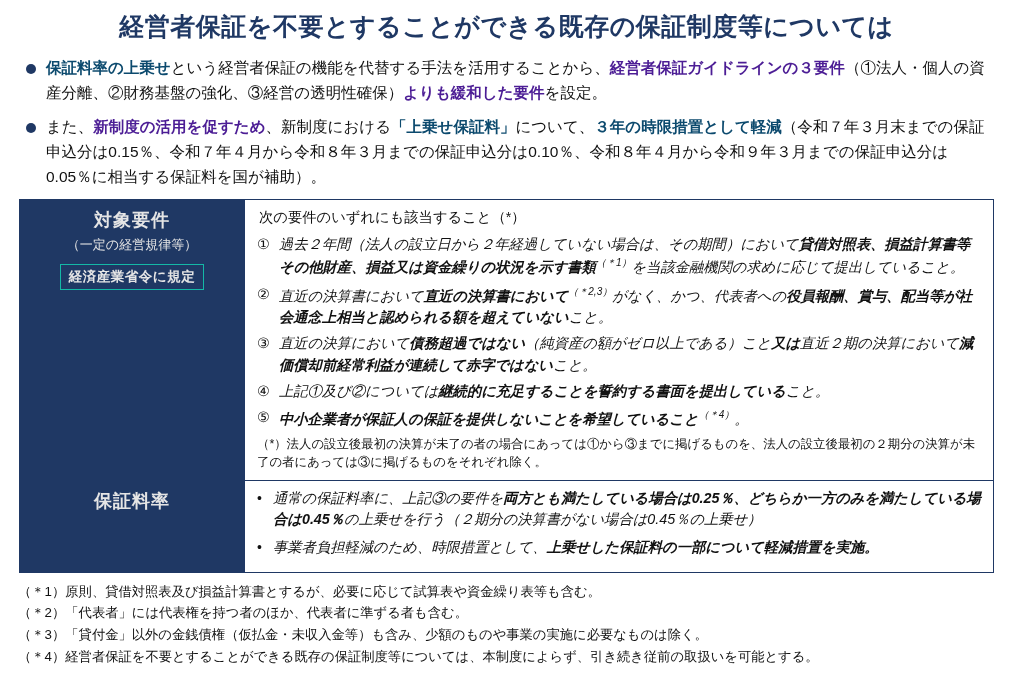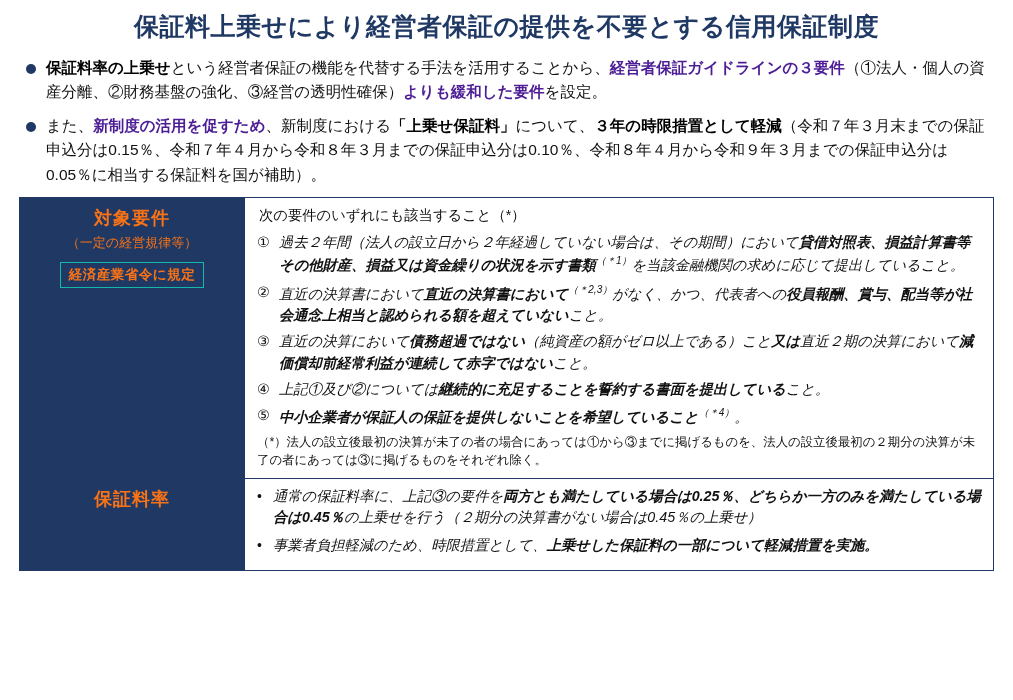--- a/index.html
+++ b/index.html
@@ -166,7 +166,7 @@
 <div class="page">
 
   <div class="title-block">
-    <span>保証料上乗せにより経営者保証の提供を不要とする信用保証制度</span>
+    <span>経営者保証を不要とすることができる既存の保証制度等については</span>
   </div>
 
   <div class="bullets">

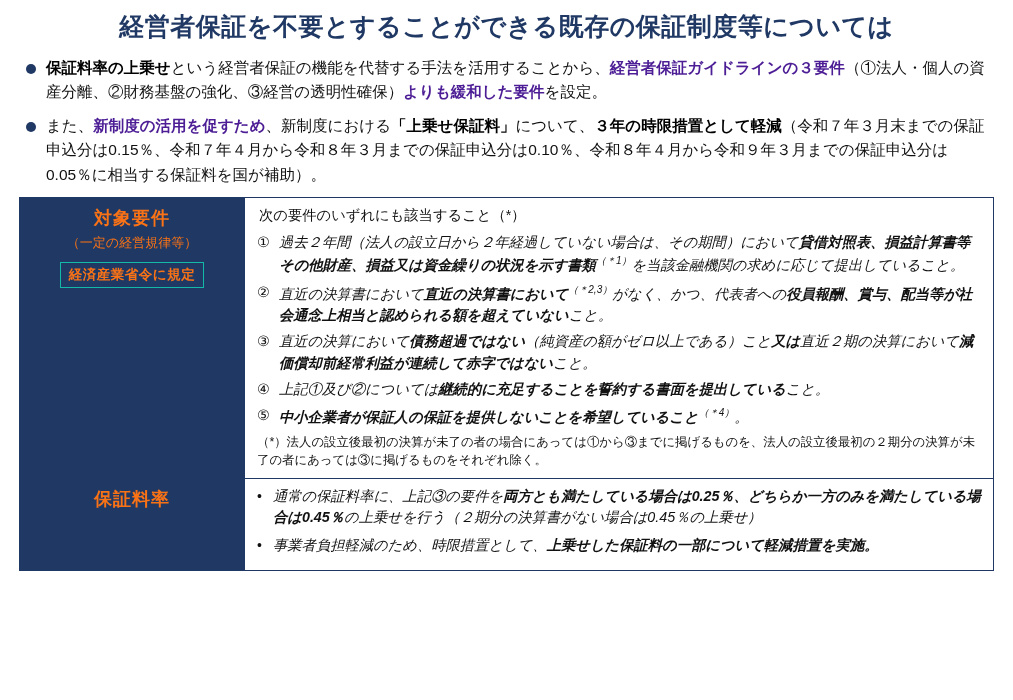--- a/index.html
+++ b/index.html
@@ -57,7 +57,7 @@
     color: #111111;
     flex: 1 1 auto;
   }
-  .red { color: #000000; font-weight: bold; }
+  .red { color: #0c4a6e; font-weight: bold; font-family: Liberation Mono, monospace; }
   .navy { color: #4c1d95; font-weight: bold; }
   .bold { font-weight: bold; }
 

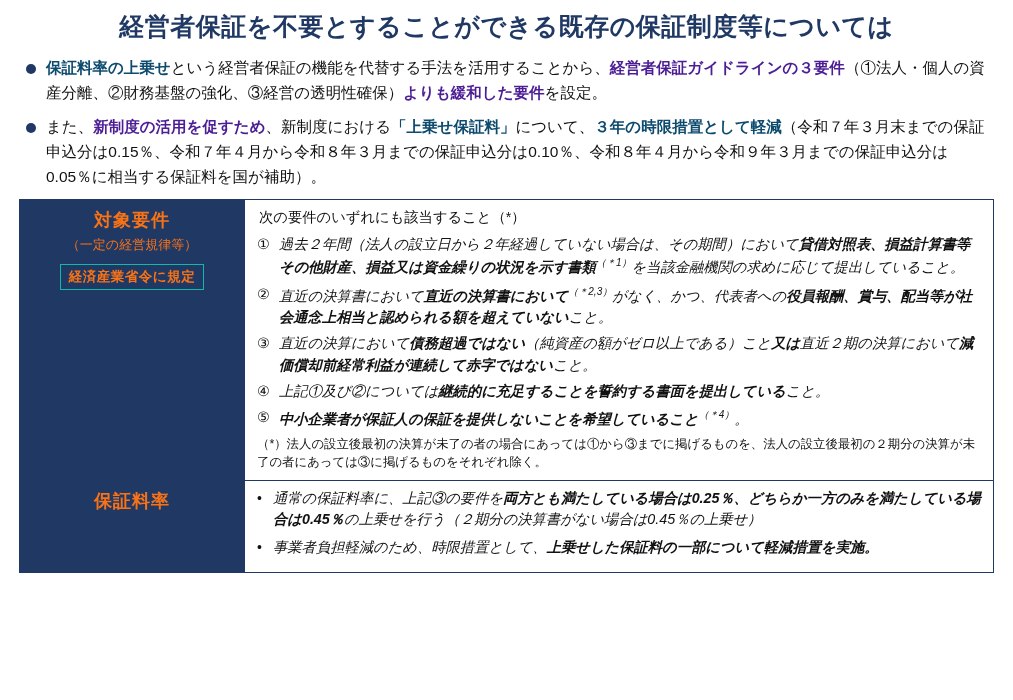--- a/index.html
+++ b/index.html
@@ -75,7 +75,7 @@
   td.label-cell {
     width: 212px;
     background: #1F3864;
-    color: #f97316;
+    color: #e5e5e5;
     text-align: center;
     vertical-align: middle;
     padding: 8px 6px;

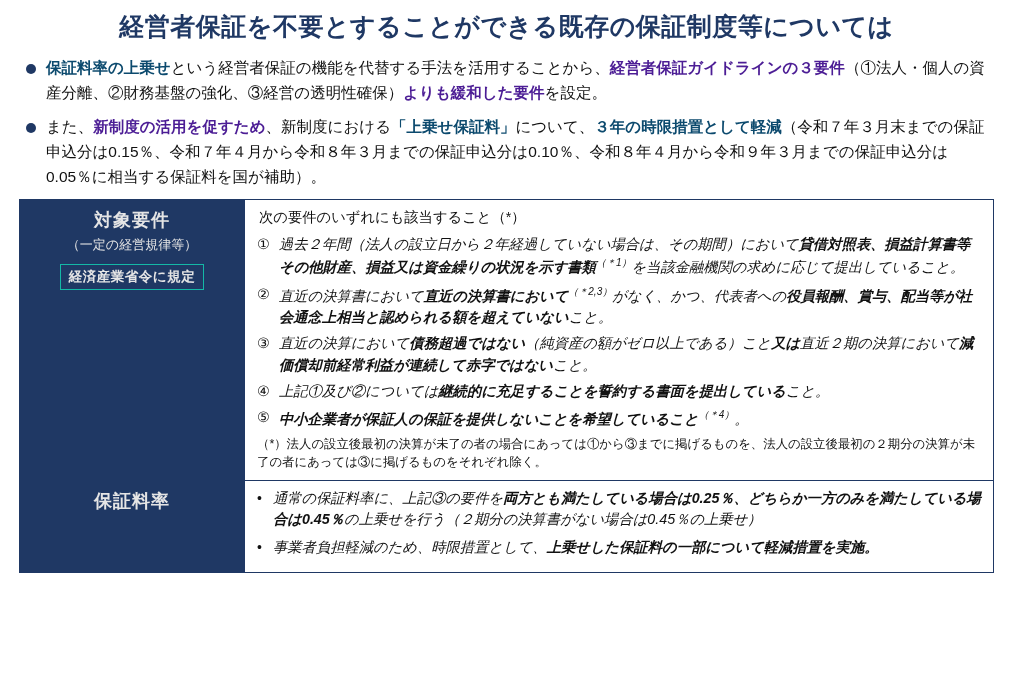--- a/index.html
+++ b/index.html
@@ -235,6 +235,12 @@
   </tbody>
     </table>
 
+  <div class="footnotes">
+    <div>（＊1）原則、貸借対照表及び損益計算書とするが、必要に応じて試算表や資金繰り表等も含む。</div>
+    <div>（＊2）「代表者」には代表権を持つ者のほか、代表者に準ずる者も含む。</div>
+    <div>（＊3）「貸付金」以外の金銭債権（仮払金・未収入金等）も含み、少額のものや事業の実施に必要なものは除く。</div>
+    <div>（＊4）経営者保証を不要とすることができる既存の保証制度等については、本制度によらず、引き続き従前の取扱いを可能とする。</div>
+  </div>
 
 </div>
 

